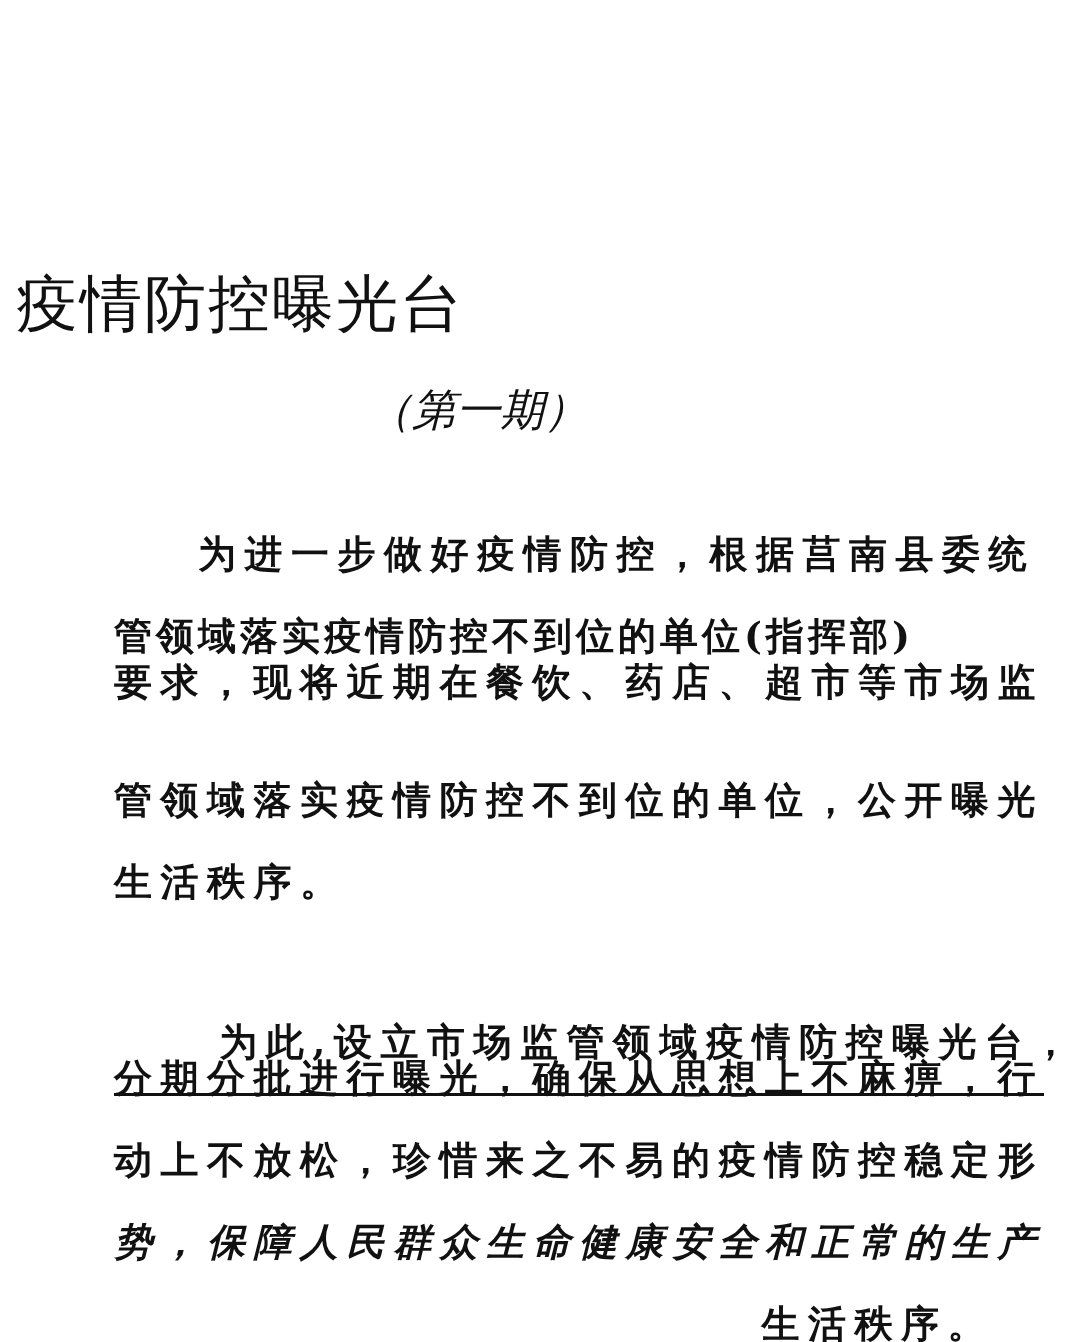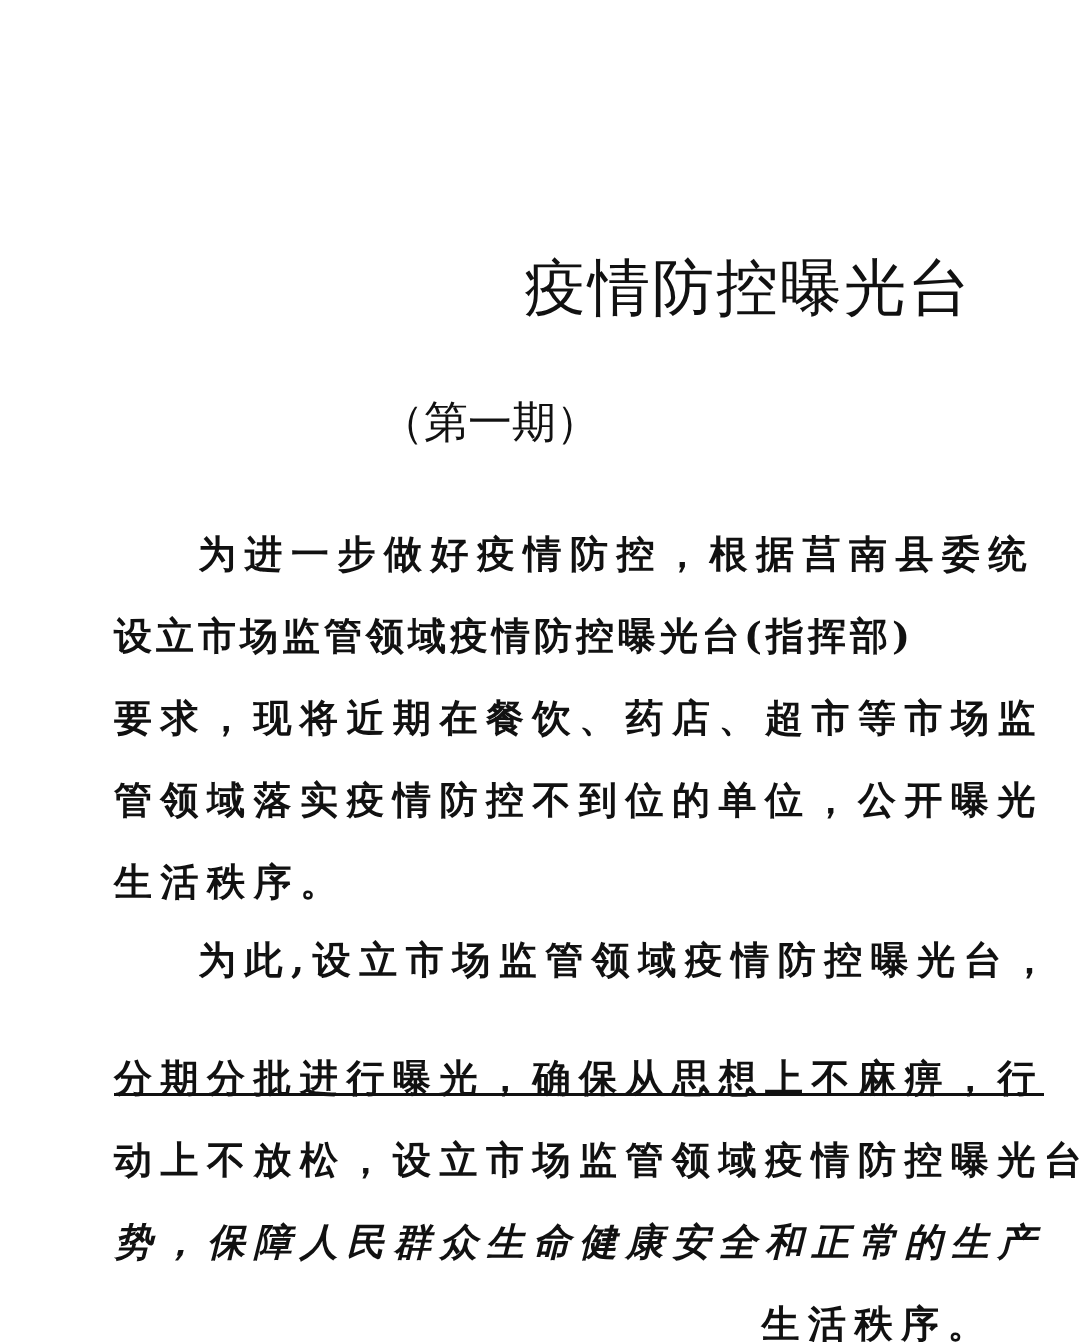--- a/index.html
+++ b/index.html
@@ -20,12 +20,12 @@
       left: 0;
       width: 972px;
       top: 252px;
-      text-align: right;
+      text-align: left;
       font-size: 62px;
       line-height: 72px;
       letter-spacing: 2px;
       font-weight: normal;
-      margin: 0;
+      margin: 16px;
     }
     .subtitle {
       position: absolute;

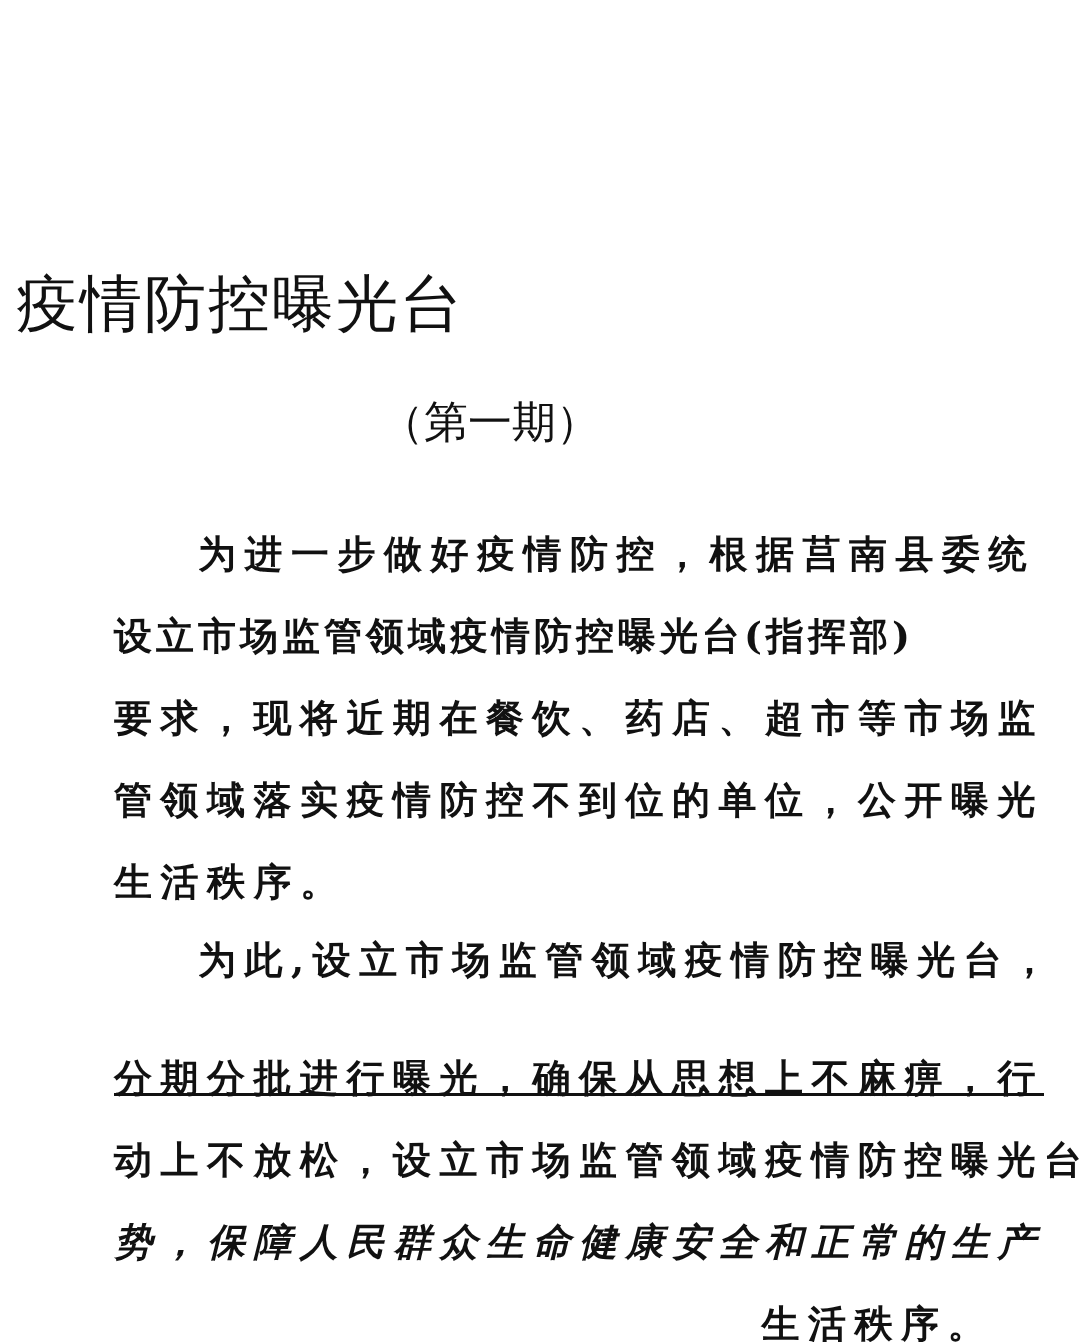--- a/index.html
+++ b/index.html
@@ -35,7 +35,8 @@
       text-align: center;
       font-size: 44px;
       line-height: 60px;
-      margin: 12px;
+      margin: 0;
+      font-style: italic;
     }
     .line {
       position: absolute;

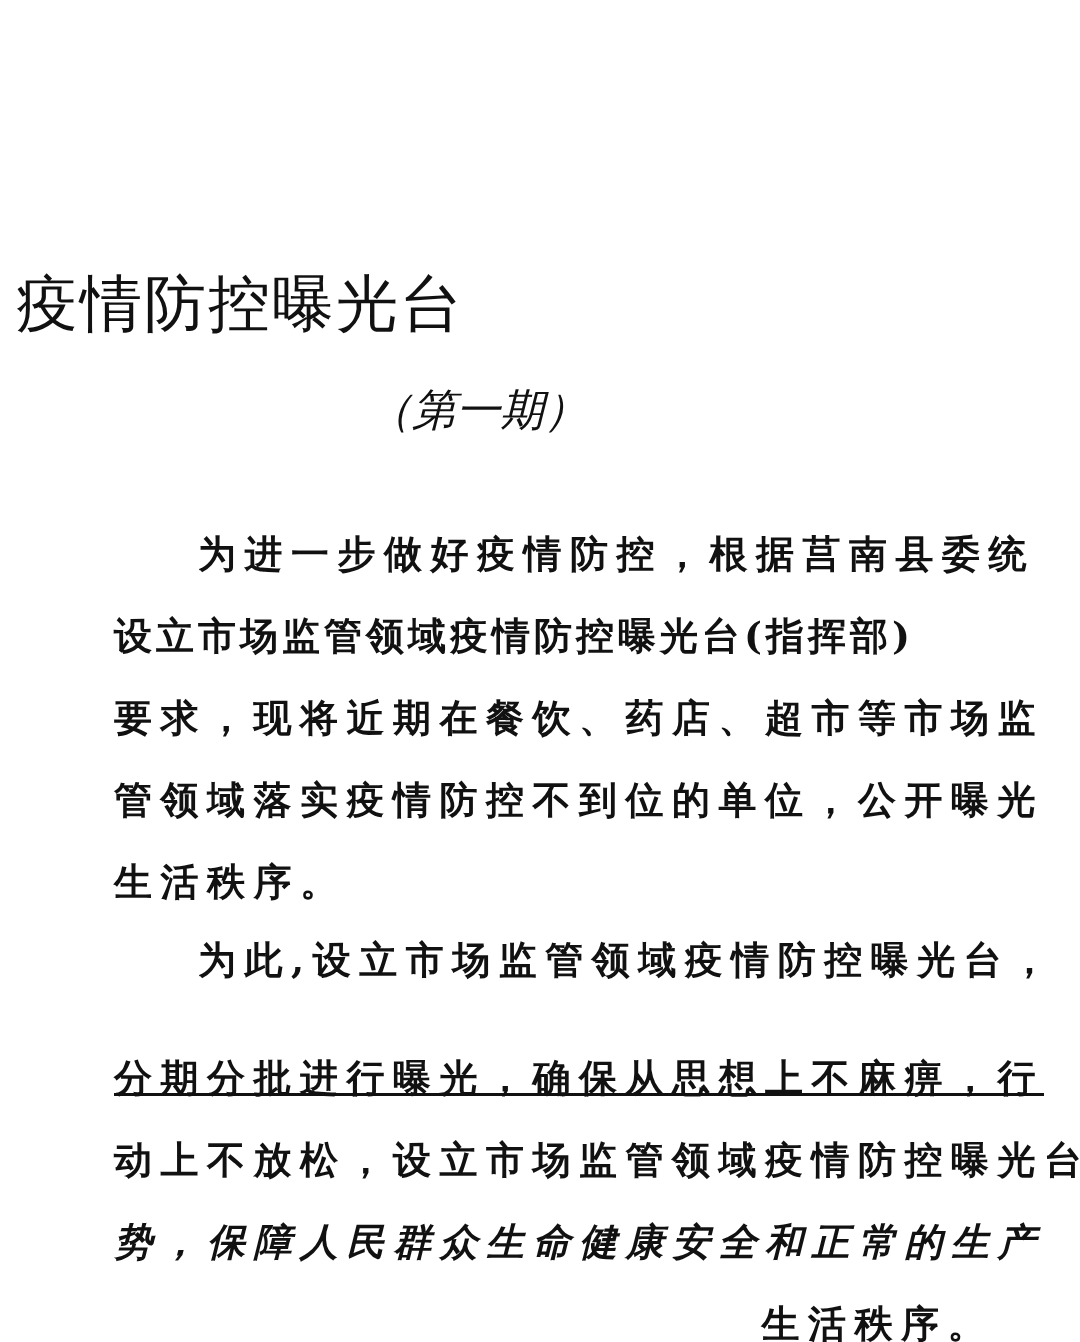--- a/index.html
+++ b/index.html
@@ -59,7 +59,7 @@
 
 <div>
   <p class="line indent" style="top:520px;">为进一步做好疫情防控，根据莒南县委统</p>
-  <p class="line" style="top:602px; letter-spacing:4px;">设立市场监管领域疫情防控曝光台(指挥部)</p>
+  <p class="line" style="top:602px; letter-spacing:4px;">管领域落实疫情防控不到位的单位(指挥部)</p>
   <p class="line" style="top:684px;">要求，现将近期在餐饮、药店、超市等市场监</p>
   <p class="line" style="top:766px;">管领域落实疫情防控不到位的单位，公开曝光</p>
   <p class="line" style="top:848px;">生活秩序。</p>

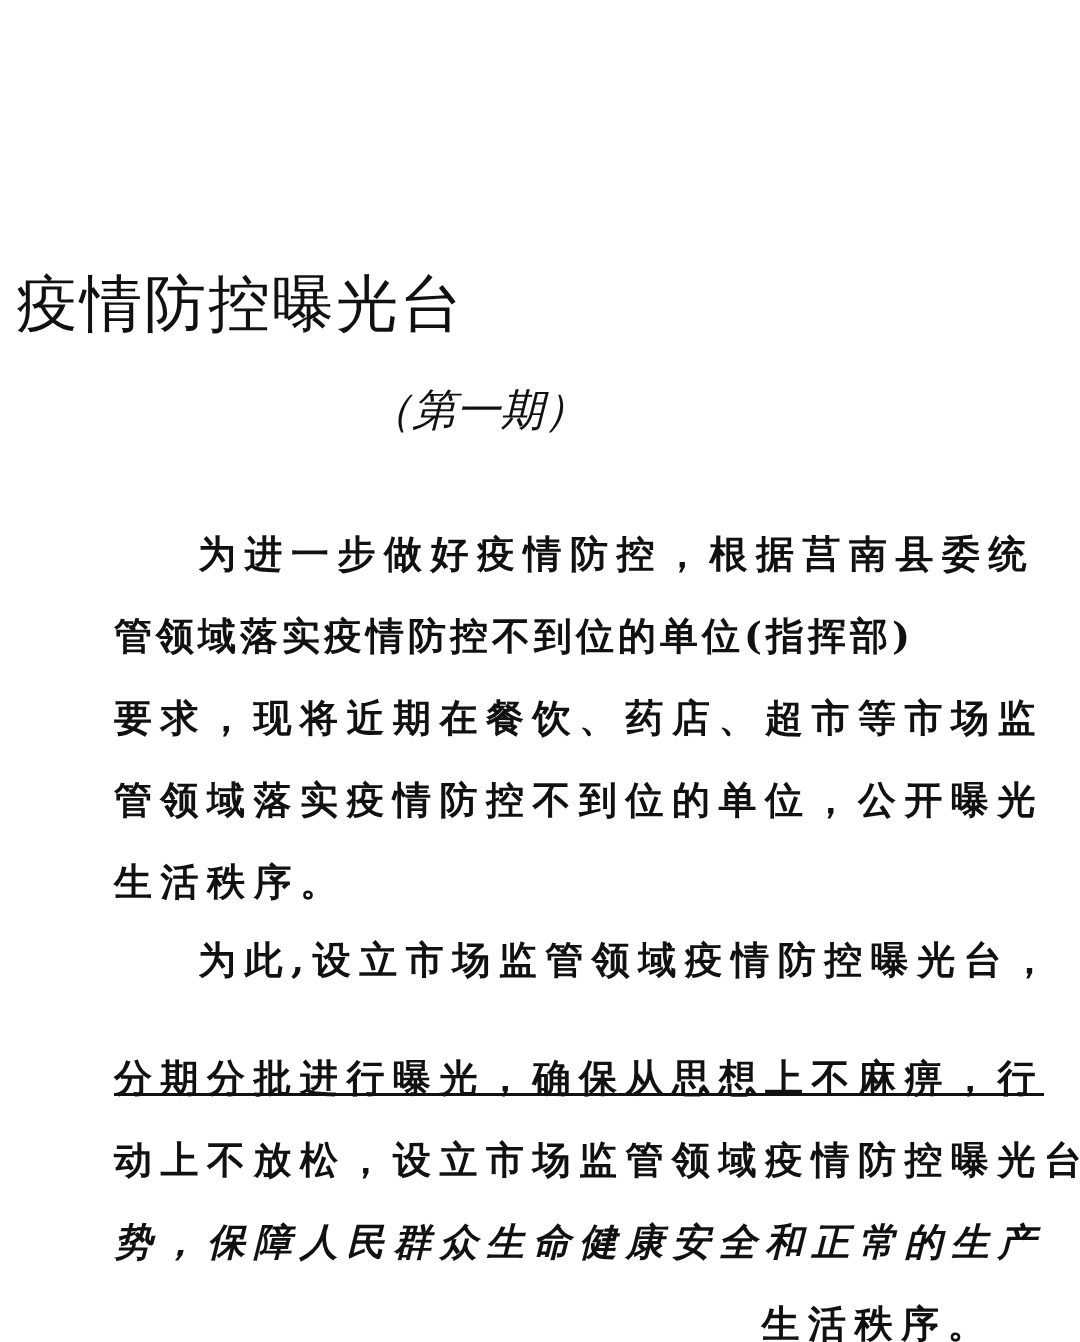--- a/index.html
+++ b/index.html
@@ -60,7 +60,7 @@
 <div>
   <p class="line indent" style="top:520px;">为进一步做好疫情防控，根据莒南县委统</p>
   <p class="line" style="top:602px; letter-spacing:4px;">管领域落实疫情防控不到位的单位(指挥部)</p>
-  <p class="line" style="top:684px;">要求，现将近期在餐饮、药店、超市等市场监</p>
+  <p class="line" style="top:648px;">要求，现将近期在餐饮、药店、超市等市场监</p>
   <p class="line" style="top:766px;">管领域落实疫情防控不到位的单位，公开曝光</p>
   <p class="line" style="top:848px;">生活秩序。</p>
 </div>

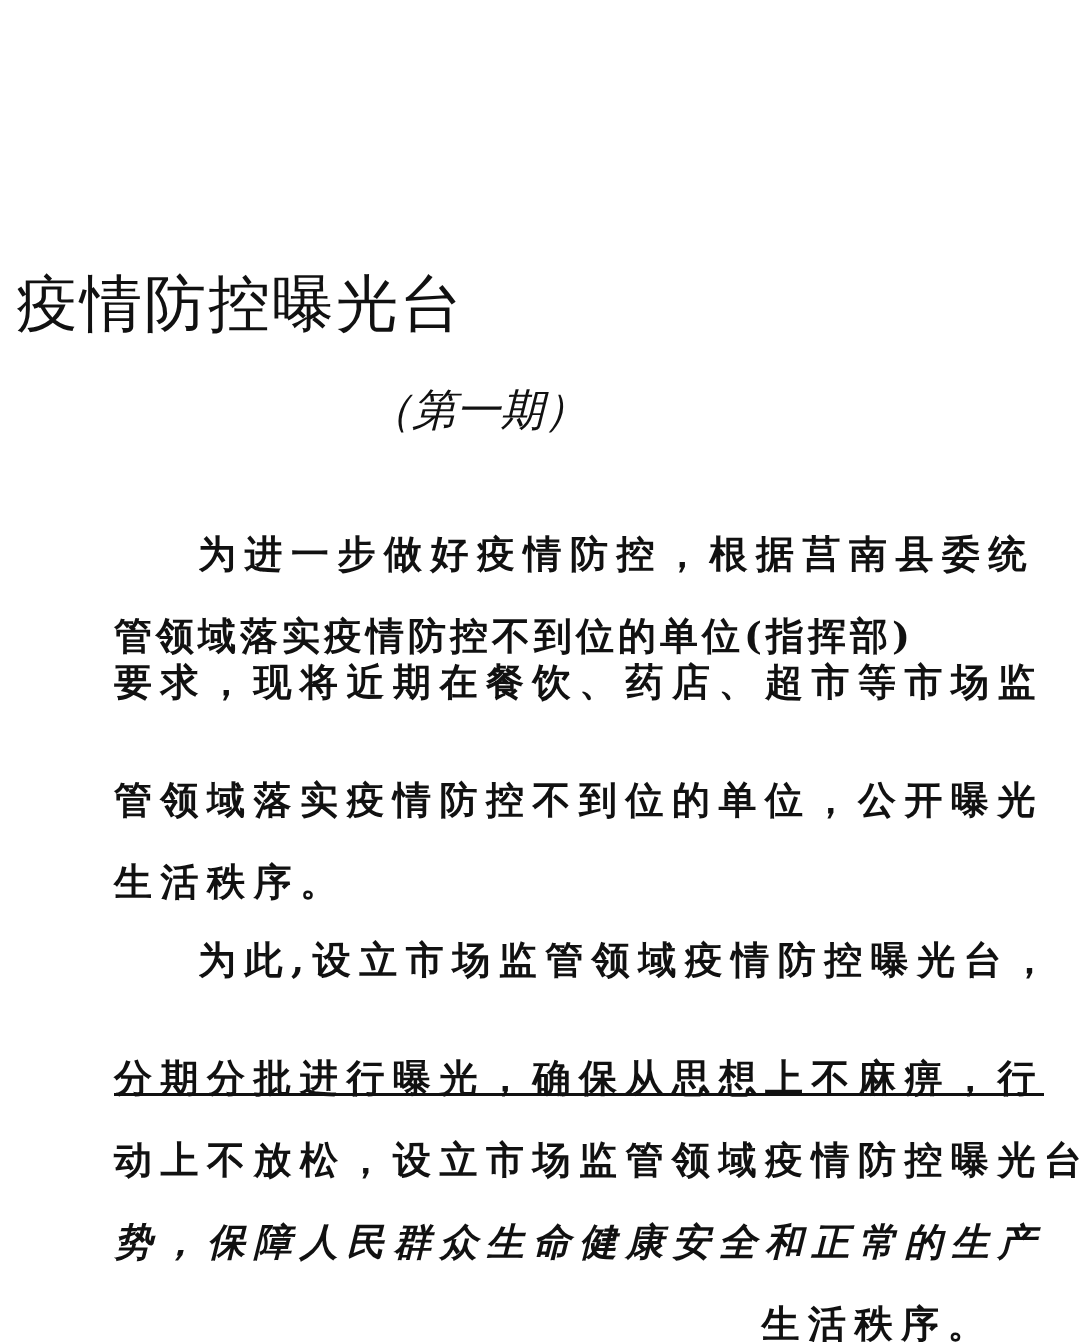--- a/index.html
+++ b/index.html
@@ -66,7 +66,7 @@
 </div>
 
 <div>
-  <p class="line indent" style="top:926px;">为此,设立市场监管领域疫情防控曝光台，</p>
+  <p class="line indent" style="top:1008px;text-align:right;">为此,设立市场监管领域疫情防控曝光台，</p>
   <p class="line" style="top:1044px;text-decoration:underline;">分期分批进行曝光，确保从思想上不麻痹，行</p>
   <p class="line" style="top:1126px;">动上不放松，设立市场监管领域疫情防控曝光台</p>
   <p class="line" style="top:1208px;font-style:italic;">势，保障人民群众生命健康安全和正常的生产</p>

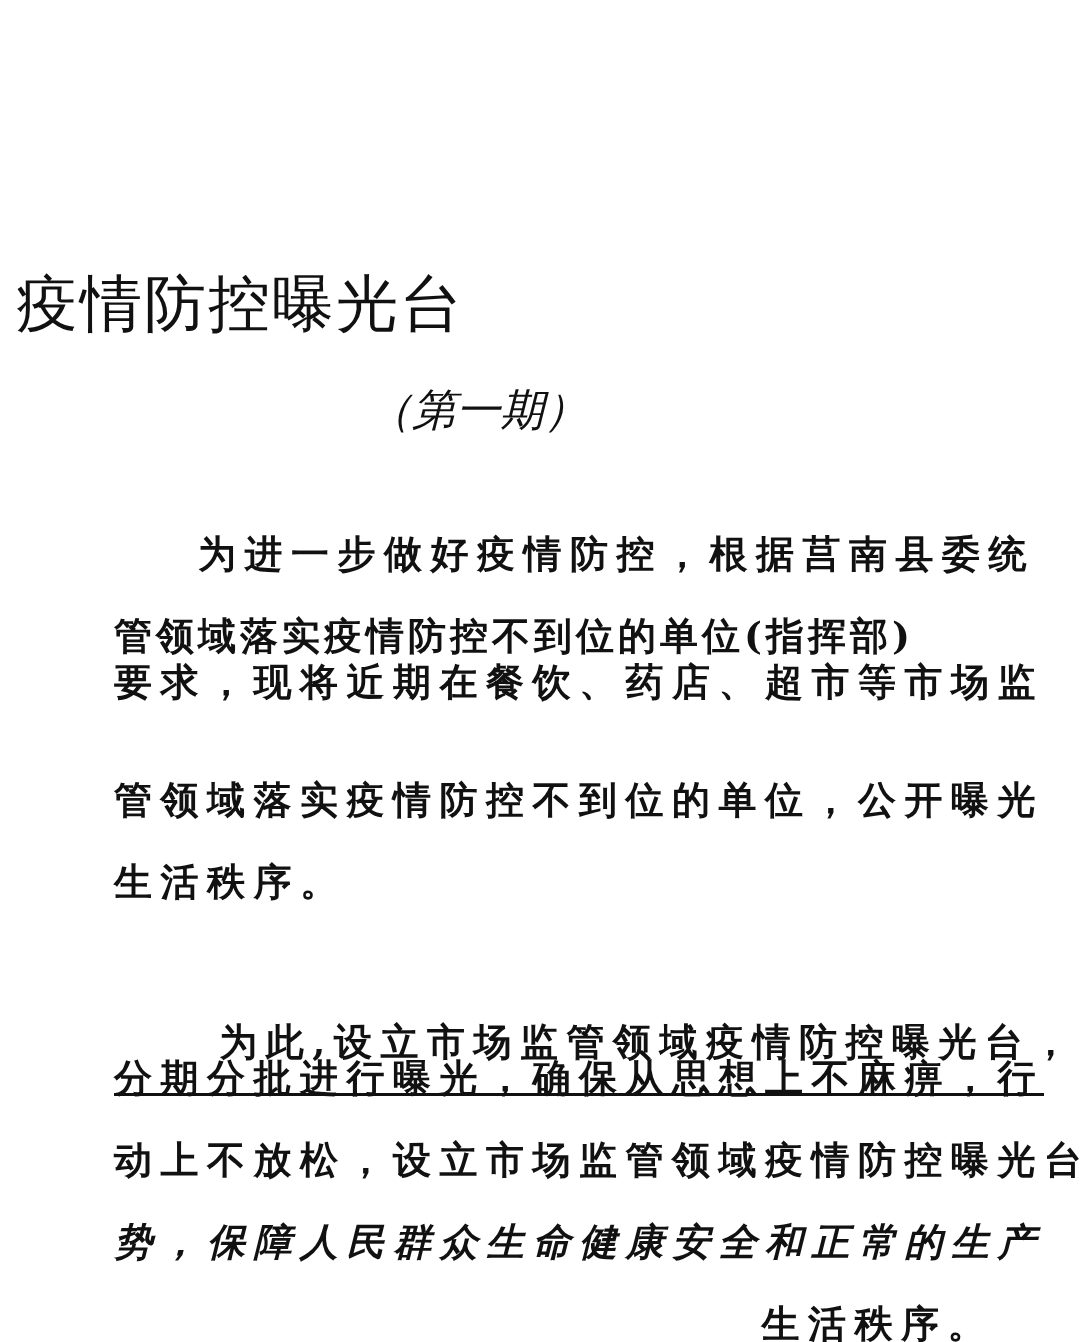--- a/index.html
+++ b/index.html
@@ -68,7 +68,7 @@
 <div>
   <p class="line indent" style="top:1008px;text-align:right;">为此,设立市场监管领域疫情防控曝光台，</p>
   <p class="line" style="top:1044px;text-decoration:underline;">分期分批进行曝光，确保从思想上不麻痹，行</p>
-  <p class="line" style="top:1126px;">动上不放松，设立市场监管领域疫情防控曝光台</p>
+  <p class="line" style="top:1126px;">动上不放松，珍惜来之不易的疫情防控稳定形</p>
   <p class="line" style="top:1208px;font-style:italic;">势，保障人民群众生命健康安全和正常的生产</p>
   <p class="line" style="top:1290px;text-align:right;">生活秩序。</p>
 </div>

